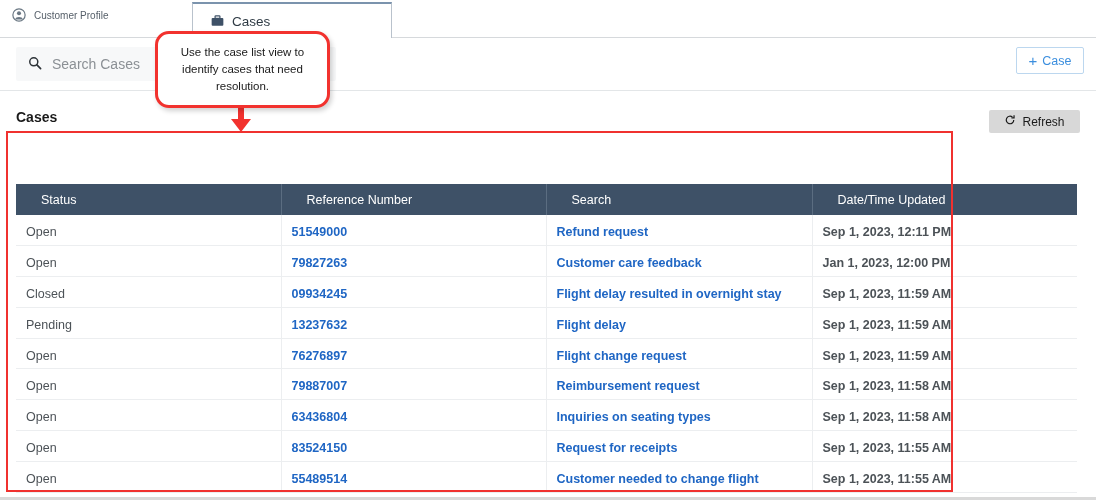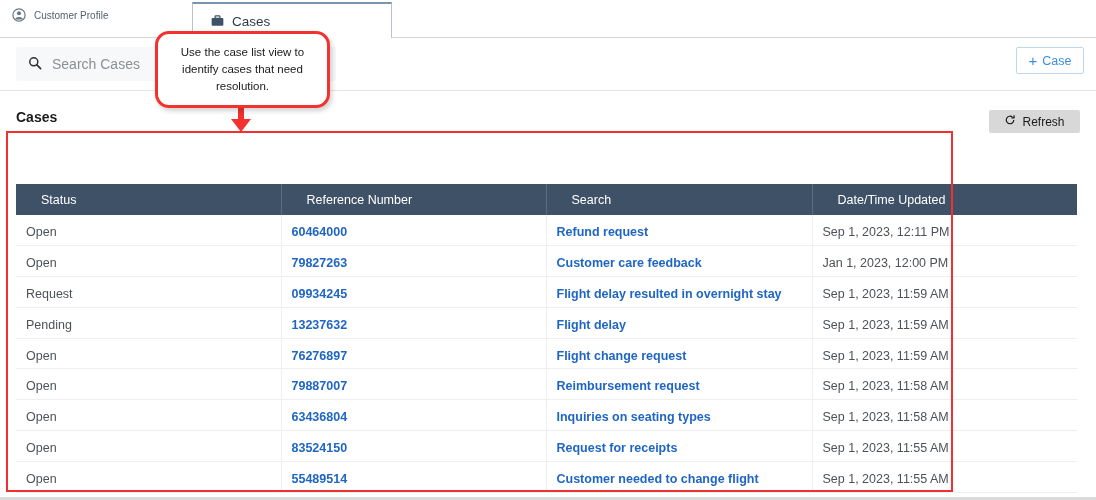--- a/index.html
+++ b/index.html
@@ -223,7 +223,7 @@
     <tbody id="tbody">
         <tr>
           <td class="c-status">Open</td>
-          <td class="c-ref"><a href="#">60464000</a></td>
+          <td class="c-ref"><a href="#">51549000</a></td>
           <td class="c-title"><a href="#">Refund request</a></td>
           <td class="c-date">Sep 1, 2023, 12:11 PM</td>
           <td class="c-pad last"></td>

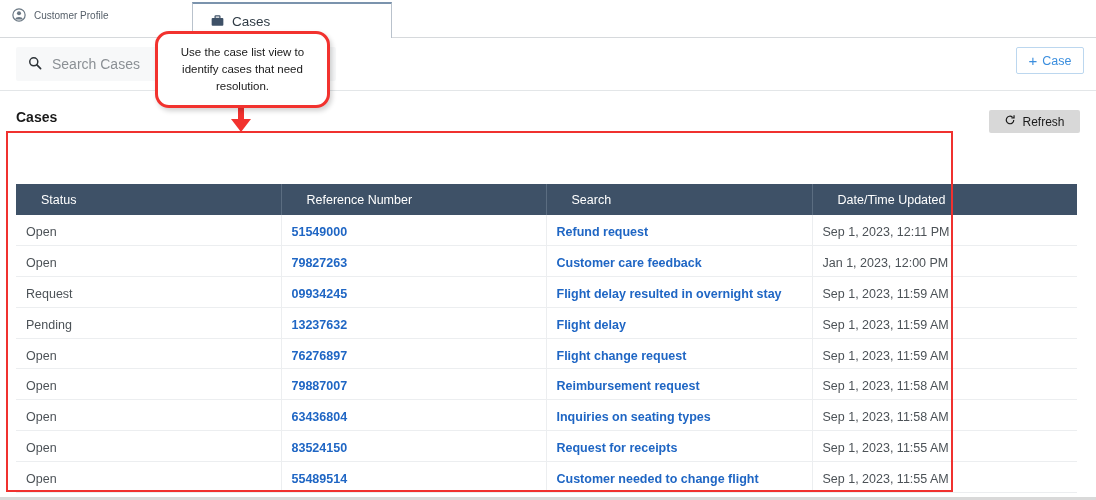--- a/index.html
+++ b/index.html
@@ -114,7 +114,7 @@
   .c-status{width:265px;}
   .c-ref{width:265px;}
   .c-title{width:266px;}
-  .c-date{width:140px;}
+  .c-date{width:140px;font-weight:bold;}
   .c-pad{width:125px;}
 
   

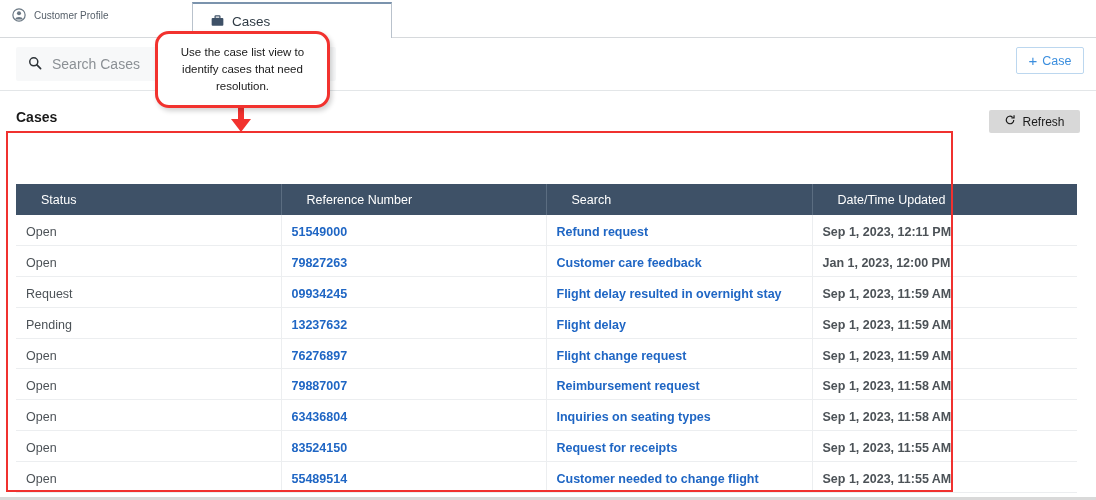--- a/index.html
+++ b/index.html
@@ -236,7 +236,7 @@
           <td class="c-pad last"></td>
         </tr>
         <tr>
-          <td class="c-status">Request</td>
+          <td class="c-status">Closed</td>
           <td class="c-ref"><a href="#">09934245</a></td>
           <td class="c-title"><a href="#">Flight delay resulted in overnight stay</a></td>
           <td class="c-date">Sep 1, 2023, 11:59 AM</td>

